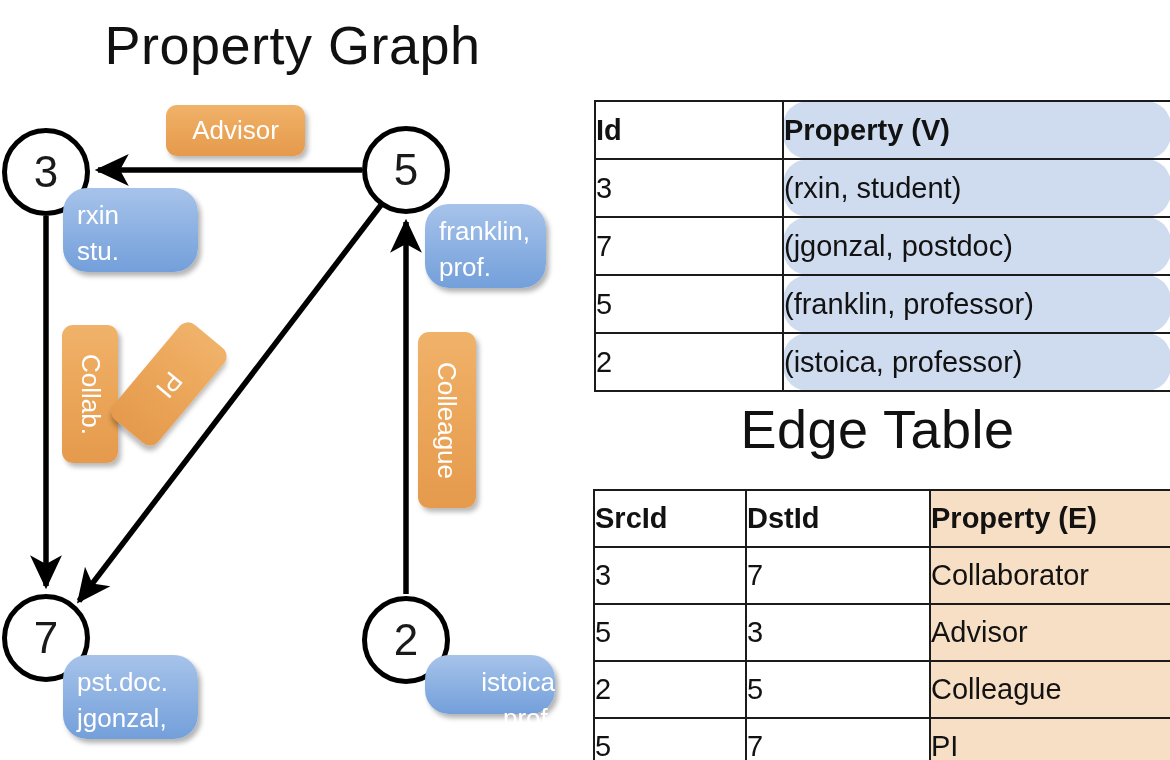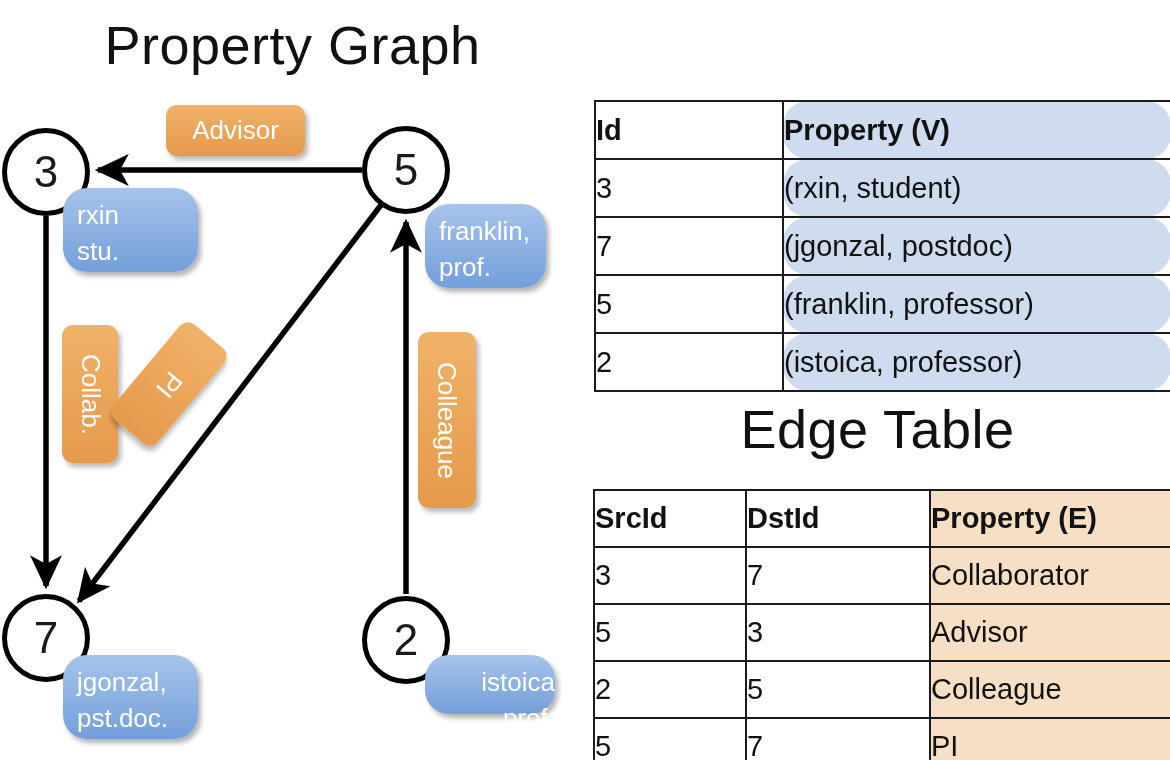--- a/index.html
+++ b/index.html
@@ -209,8 +209,8 @@
       <div>prof.</div>
     </div>
     <div id="box-jgonzal" class="prop-box">
+      <div>pst.doc.</div>
       <div>jgonzal,</div>
-      <div>pst.doc.</div>
     </div>
     <div id="box-istoica" class="prop-box">
       <div>istoica</div>

